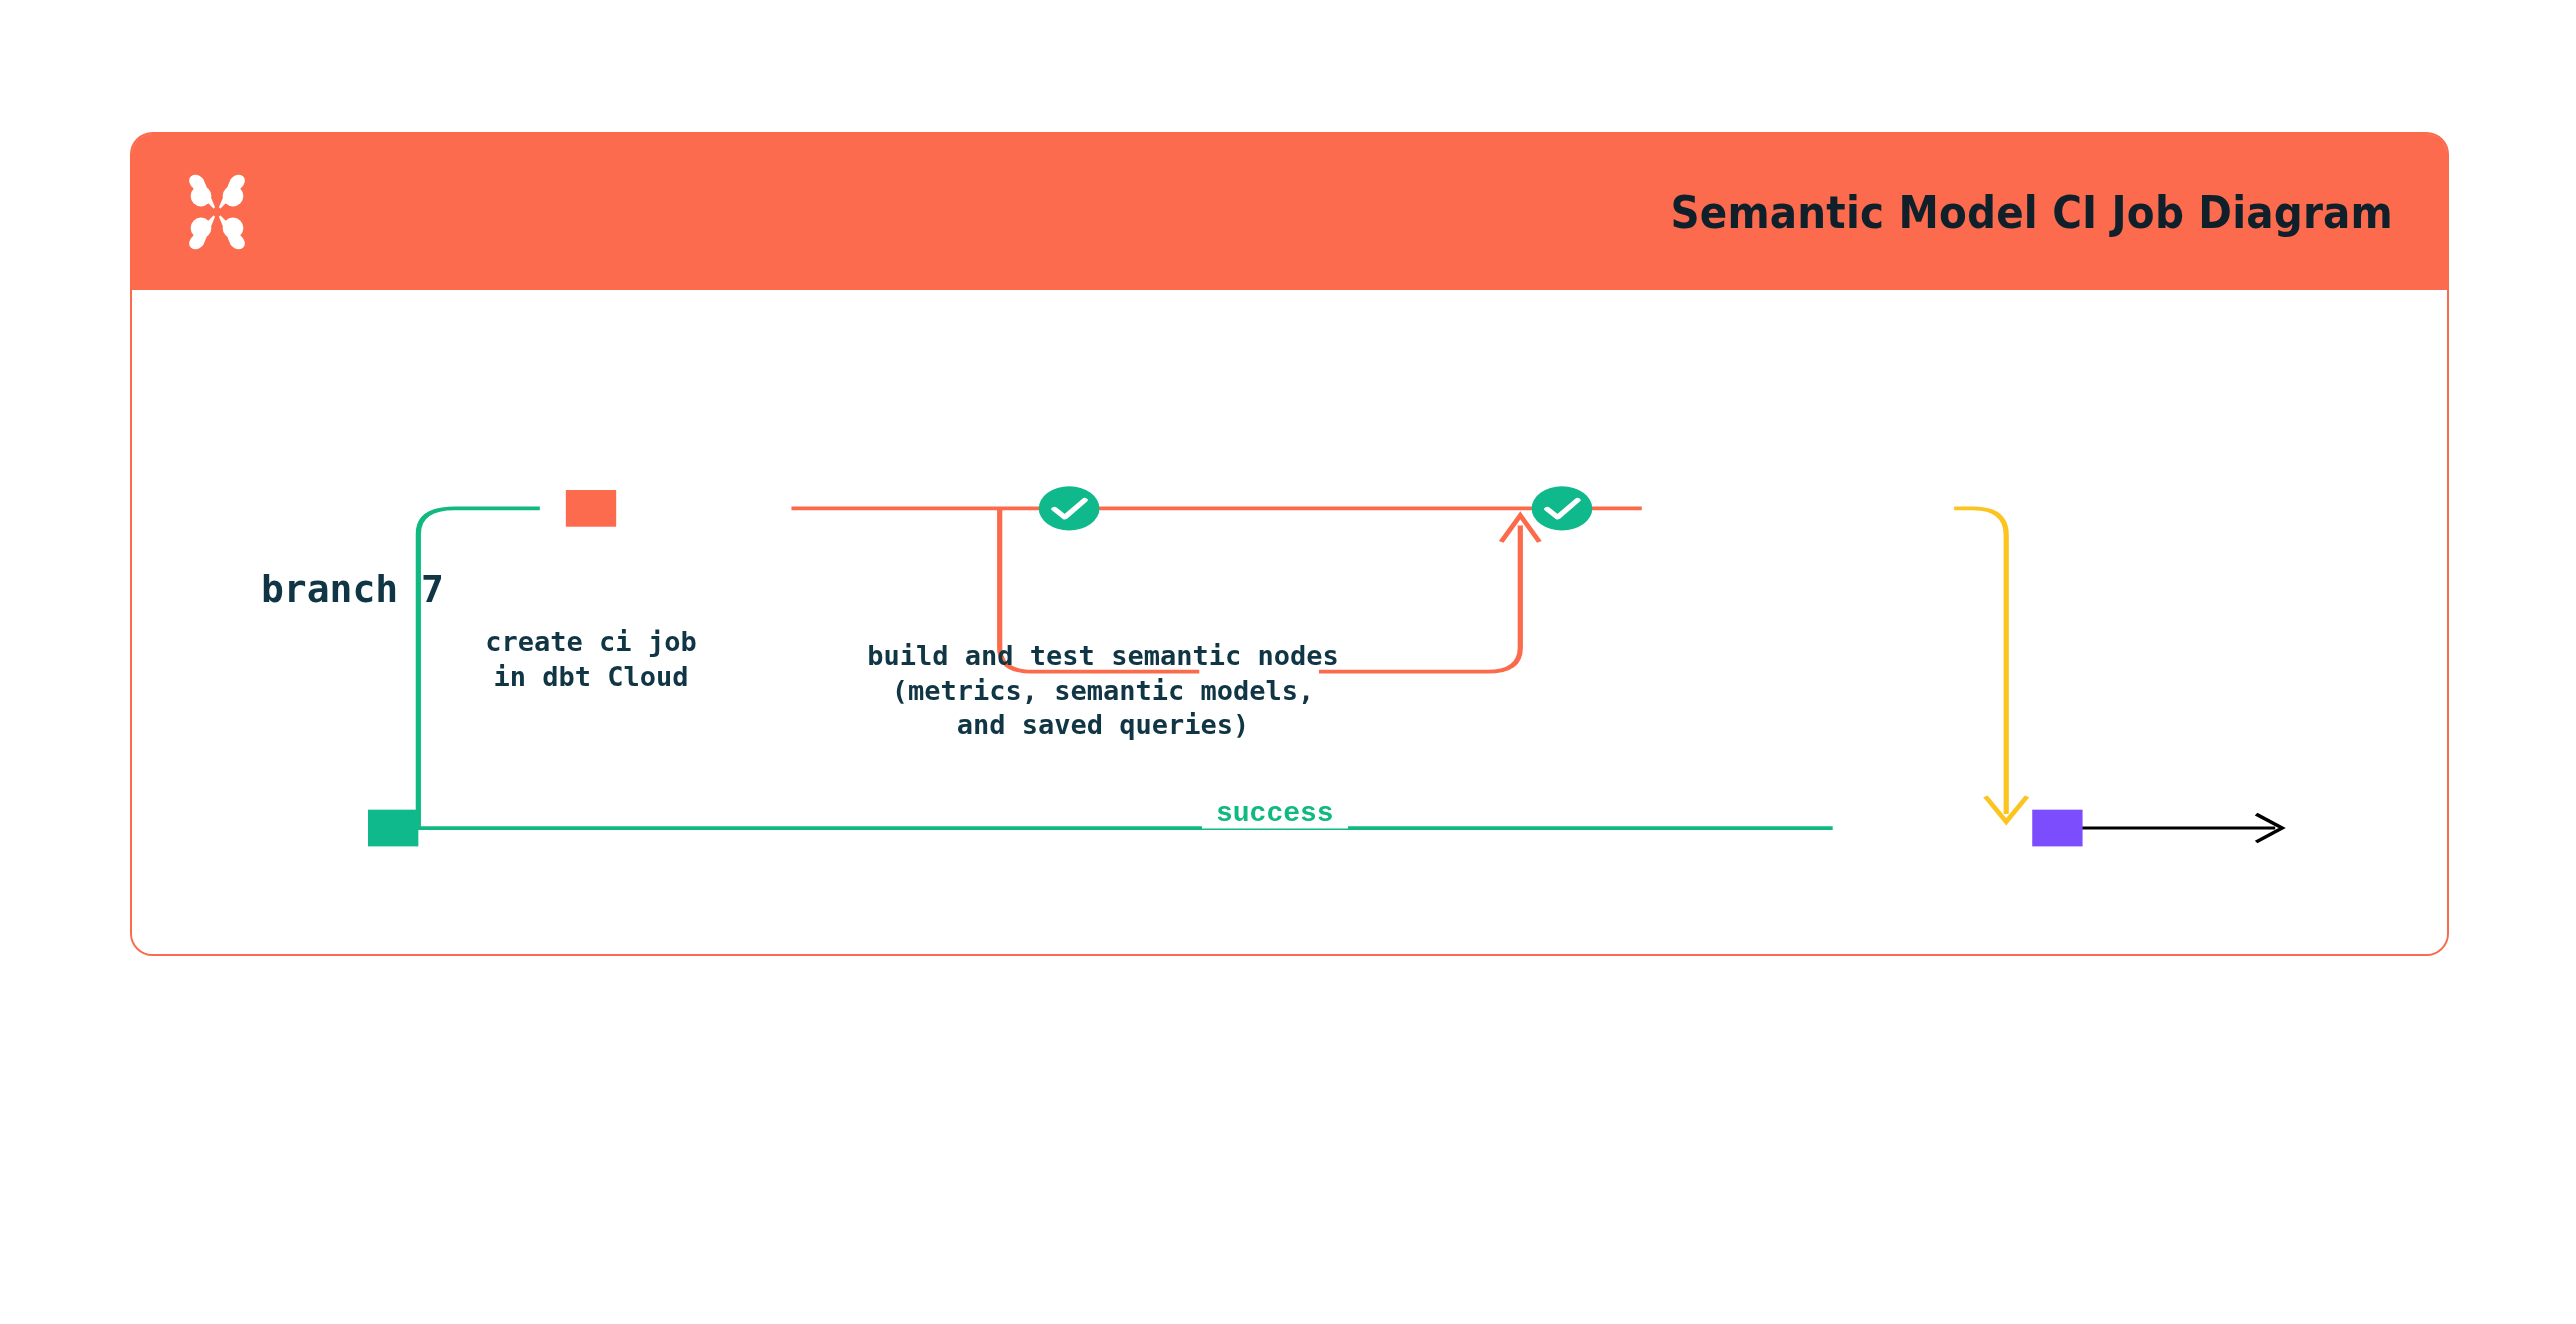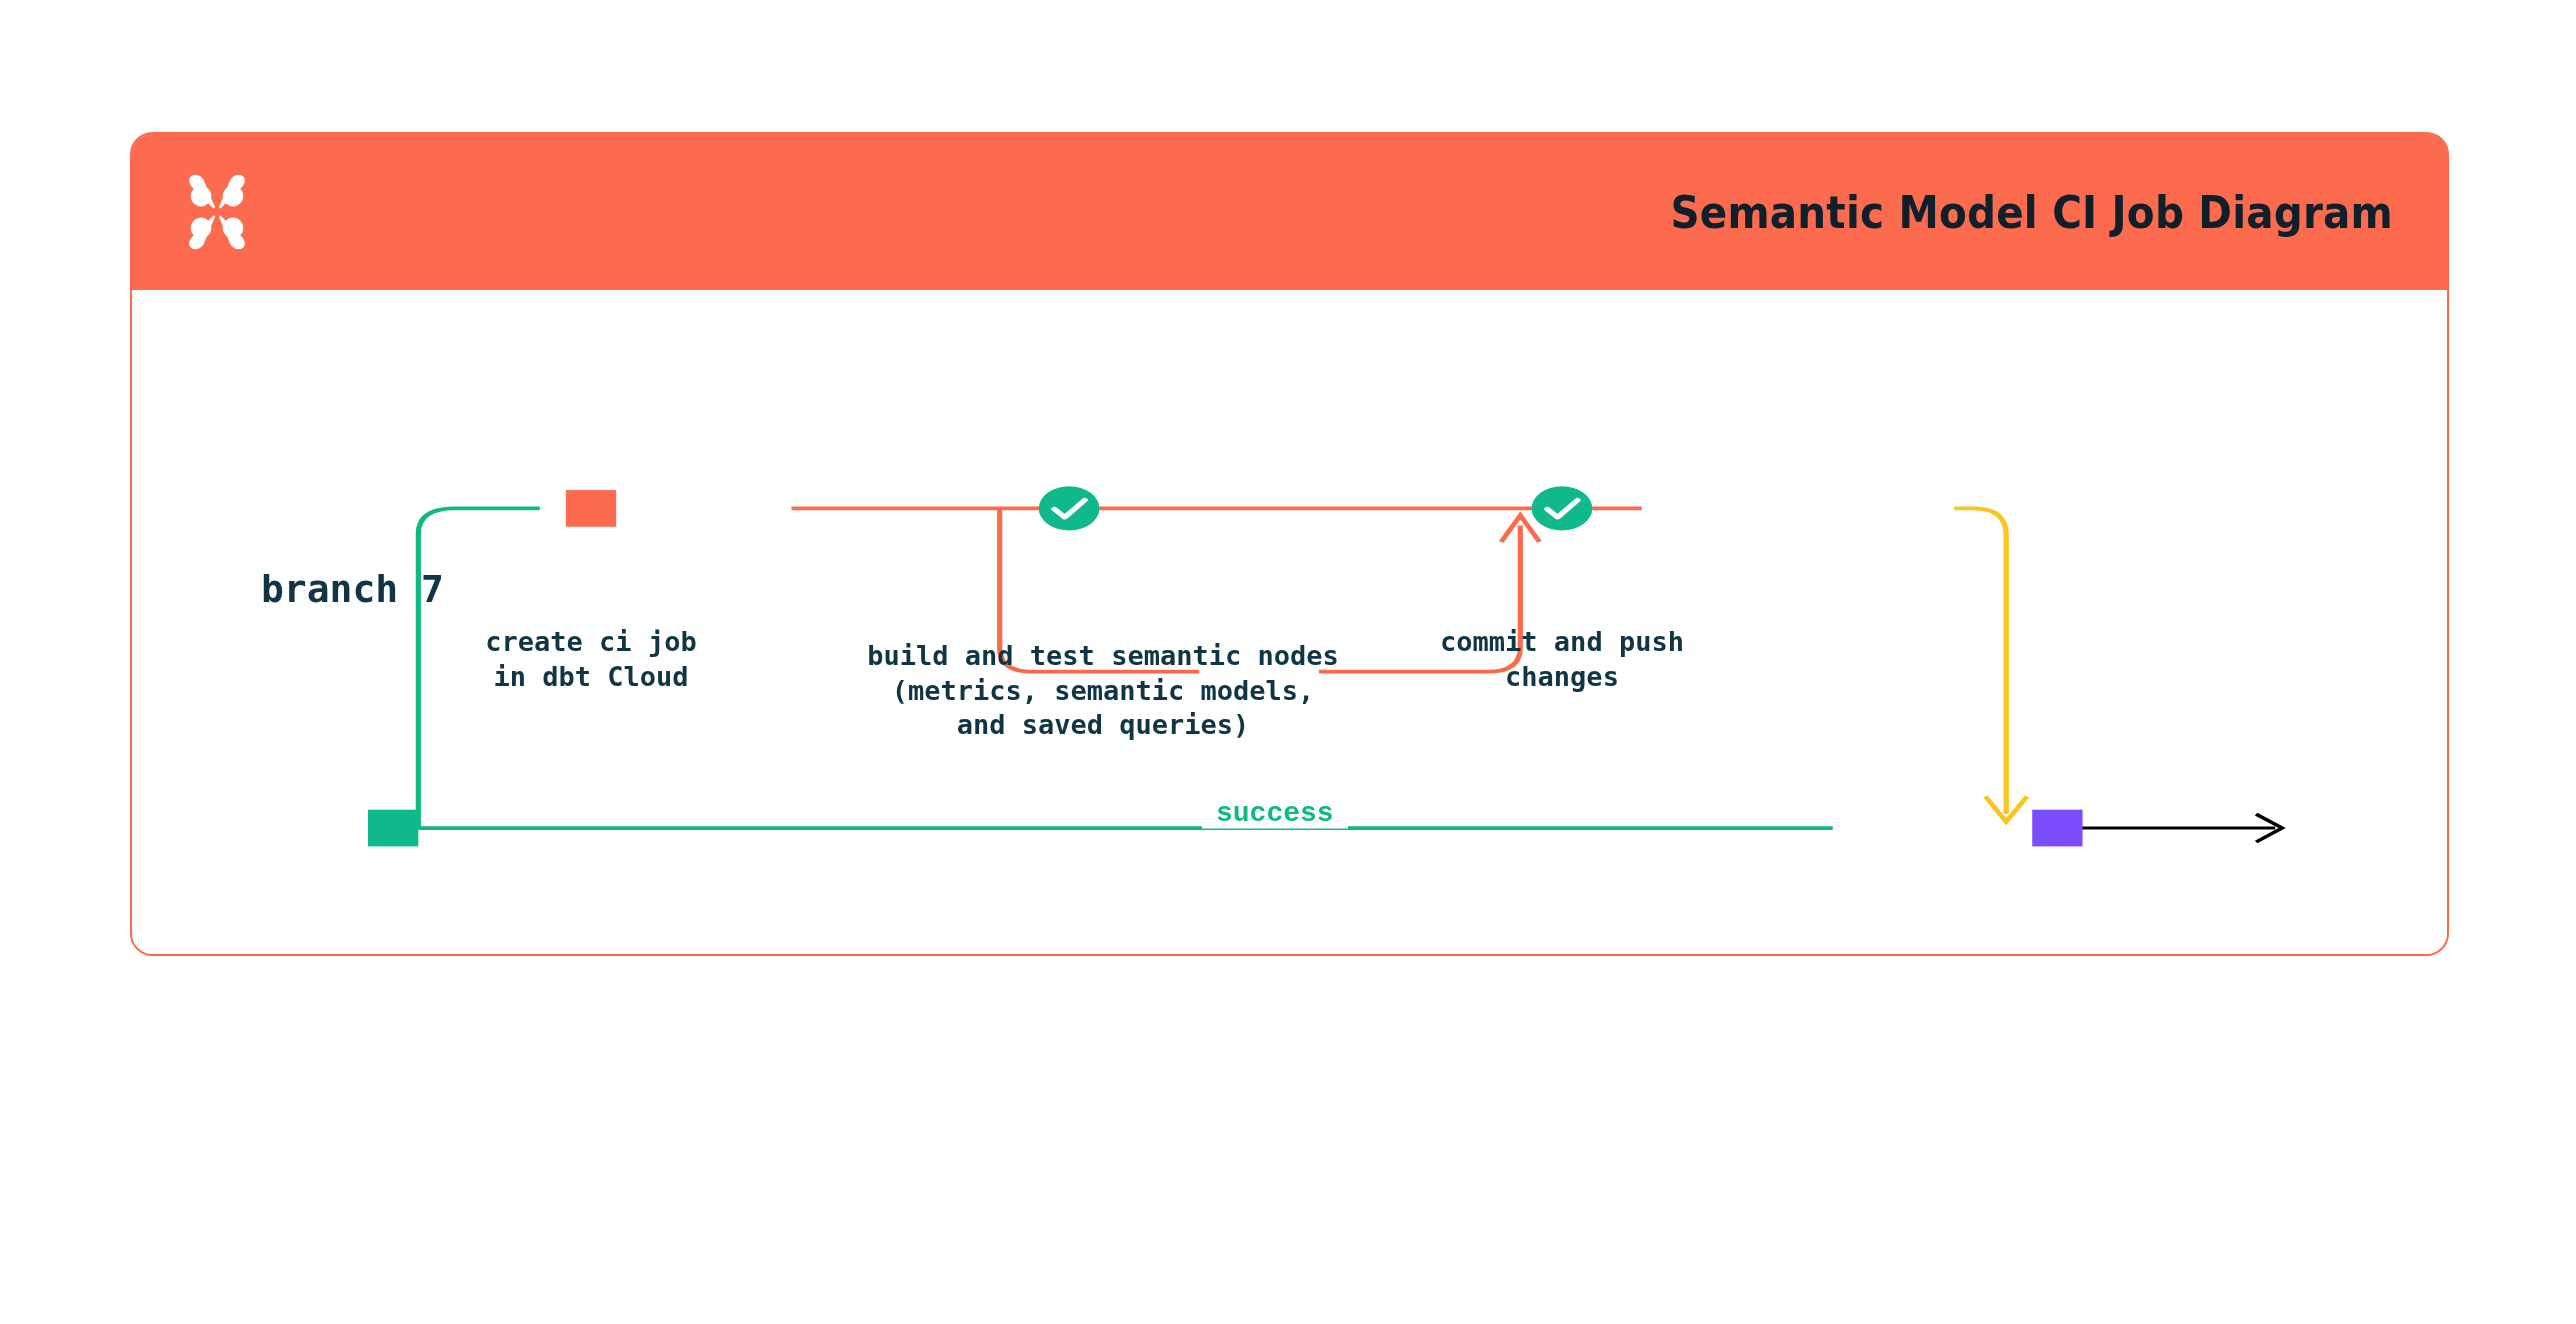--- a/index.html
+++ b/index.html
@@ -205,8 +205,6 @@
 (metrics, semantic models,
 and saved queries)</div>
 
-      <div class="lbl node-label" style="left: 1239px; top: 335px; width: 382px;">commit and push
-changes</div>
 
 
       <div class="edge-label" style="left: 1070px; top: 523px; transform: translateY(-50%);">success</div>

